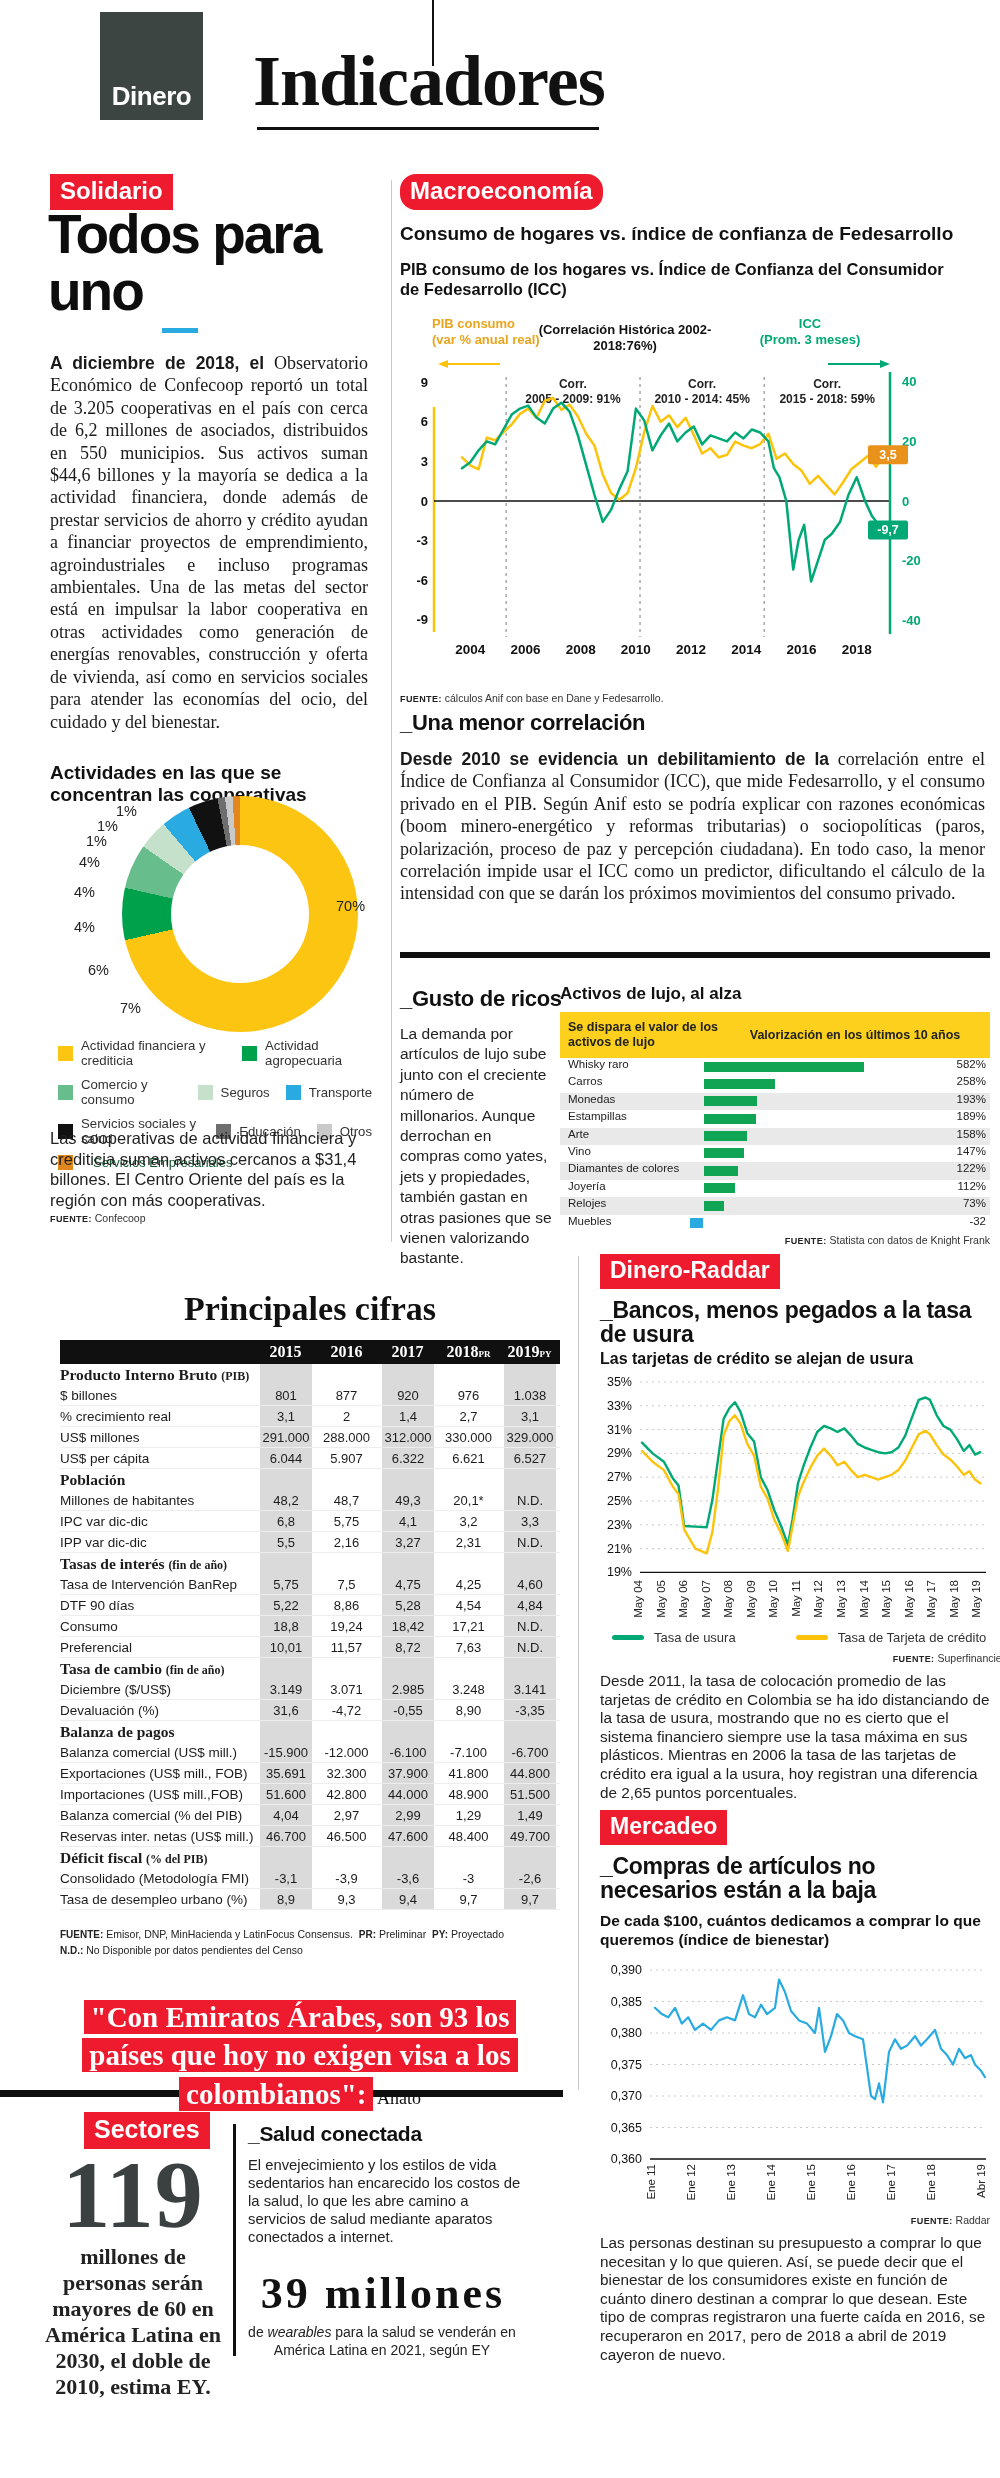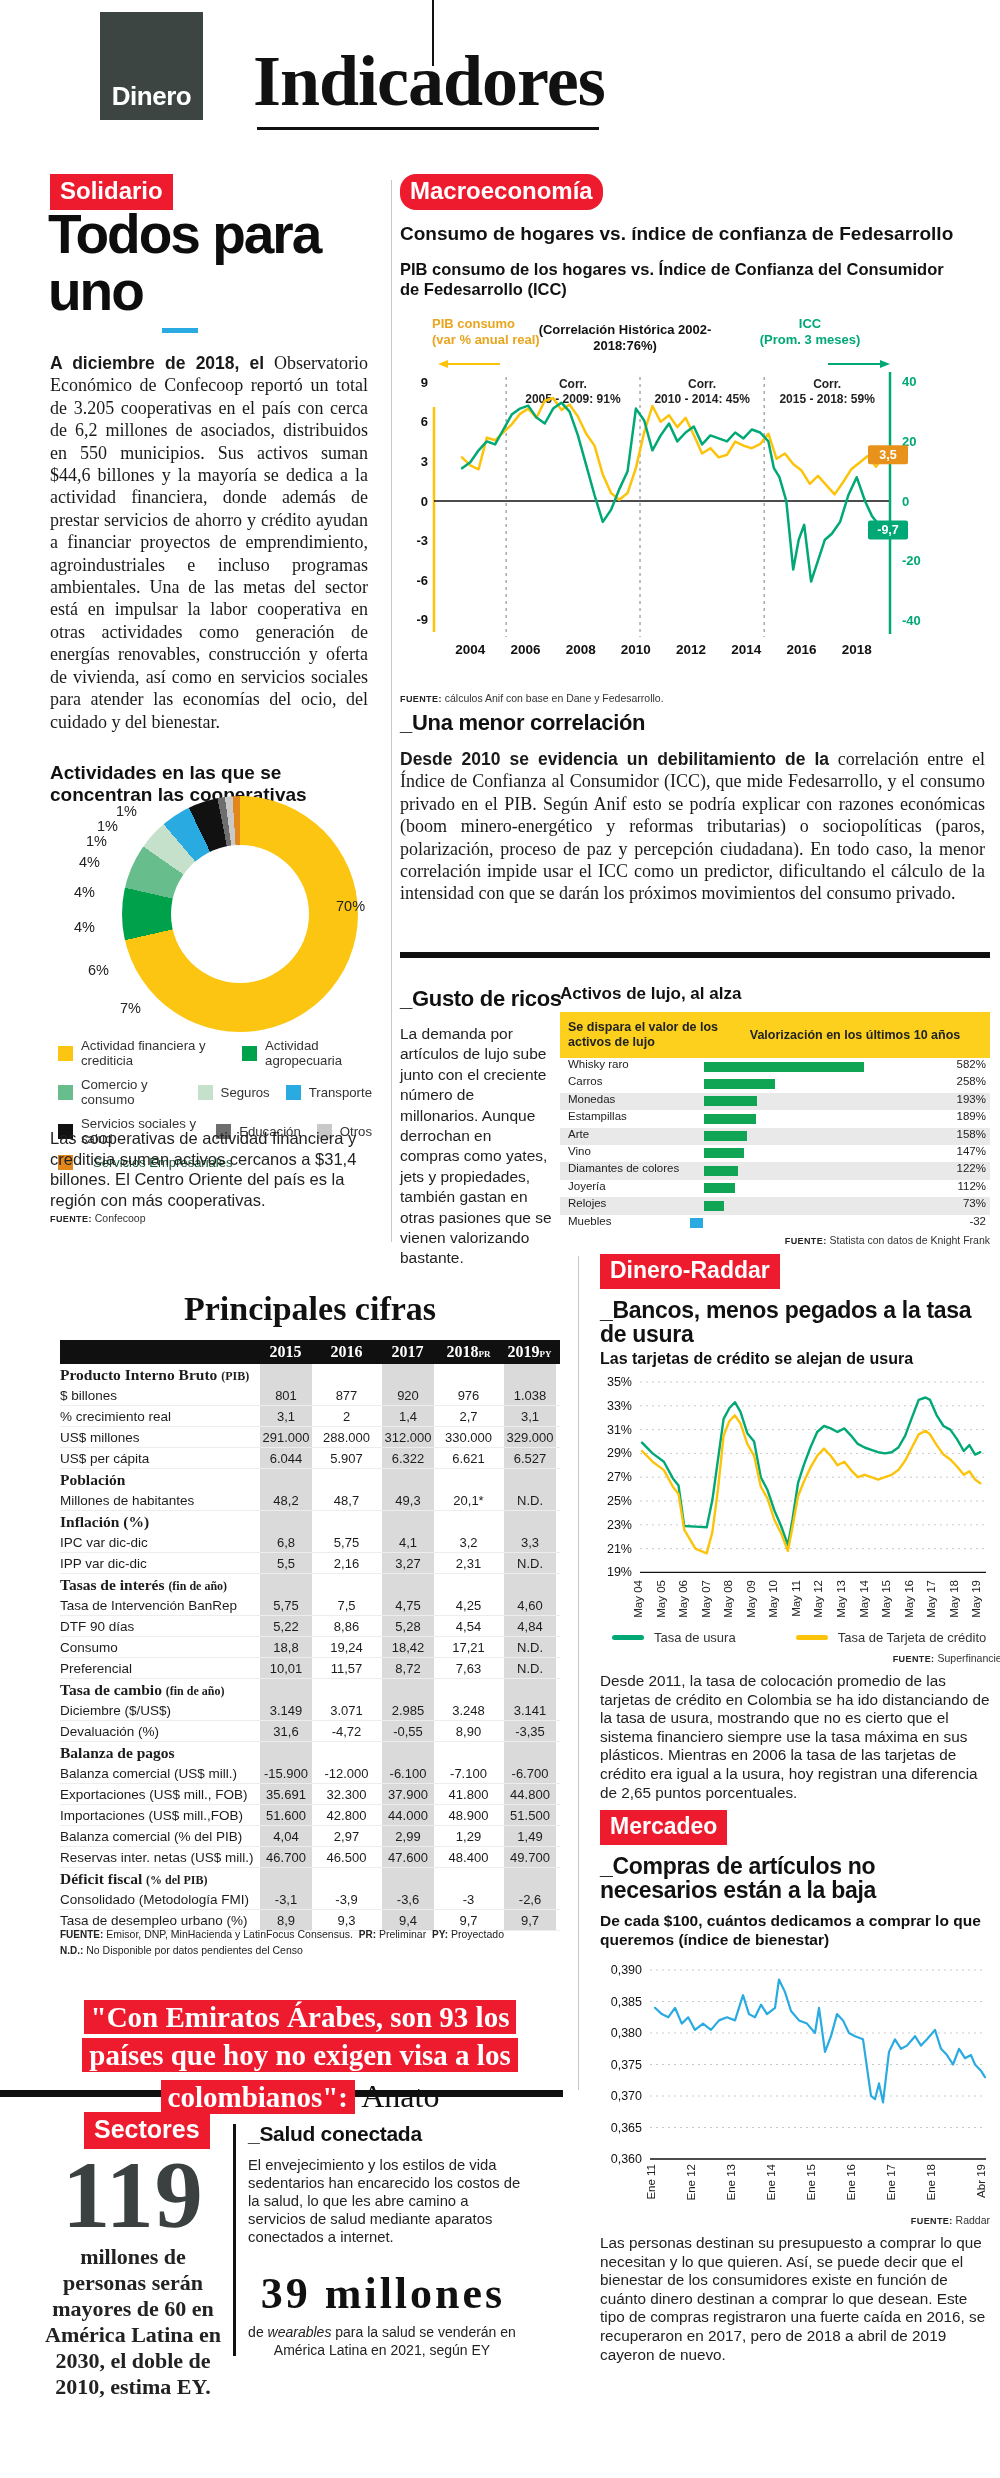--- a/index.html
+++ b/index.html
@@ -365,14 +365,6 @@
         <div class="cell">20,1*</div>
         <div class="cell band">N.D.</div>
       </div>
-      <div class="row section">
-        <div class="lab">Inflación (%)</div>
-        <div class="cell band"></div>
-        <div class="cell"></div>
-        <div class="cell band"></div>
-        <div class="cell"></div>
-        <div class="cell band"></div>
-      </div>
       <div class="row">
         <div class="lab">IPC var dic-dic</div>
         <div class="cell band">6,8</div>

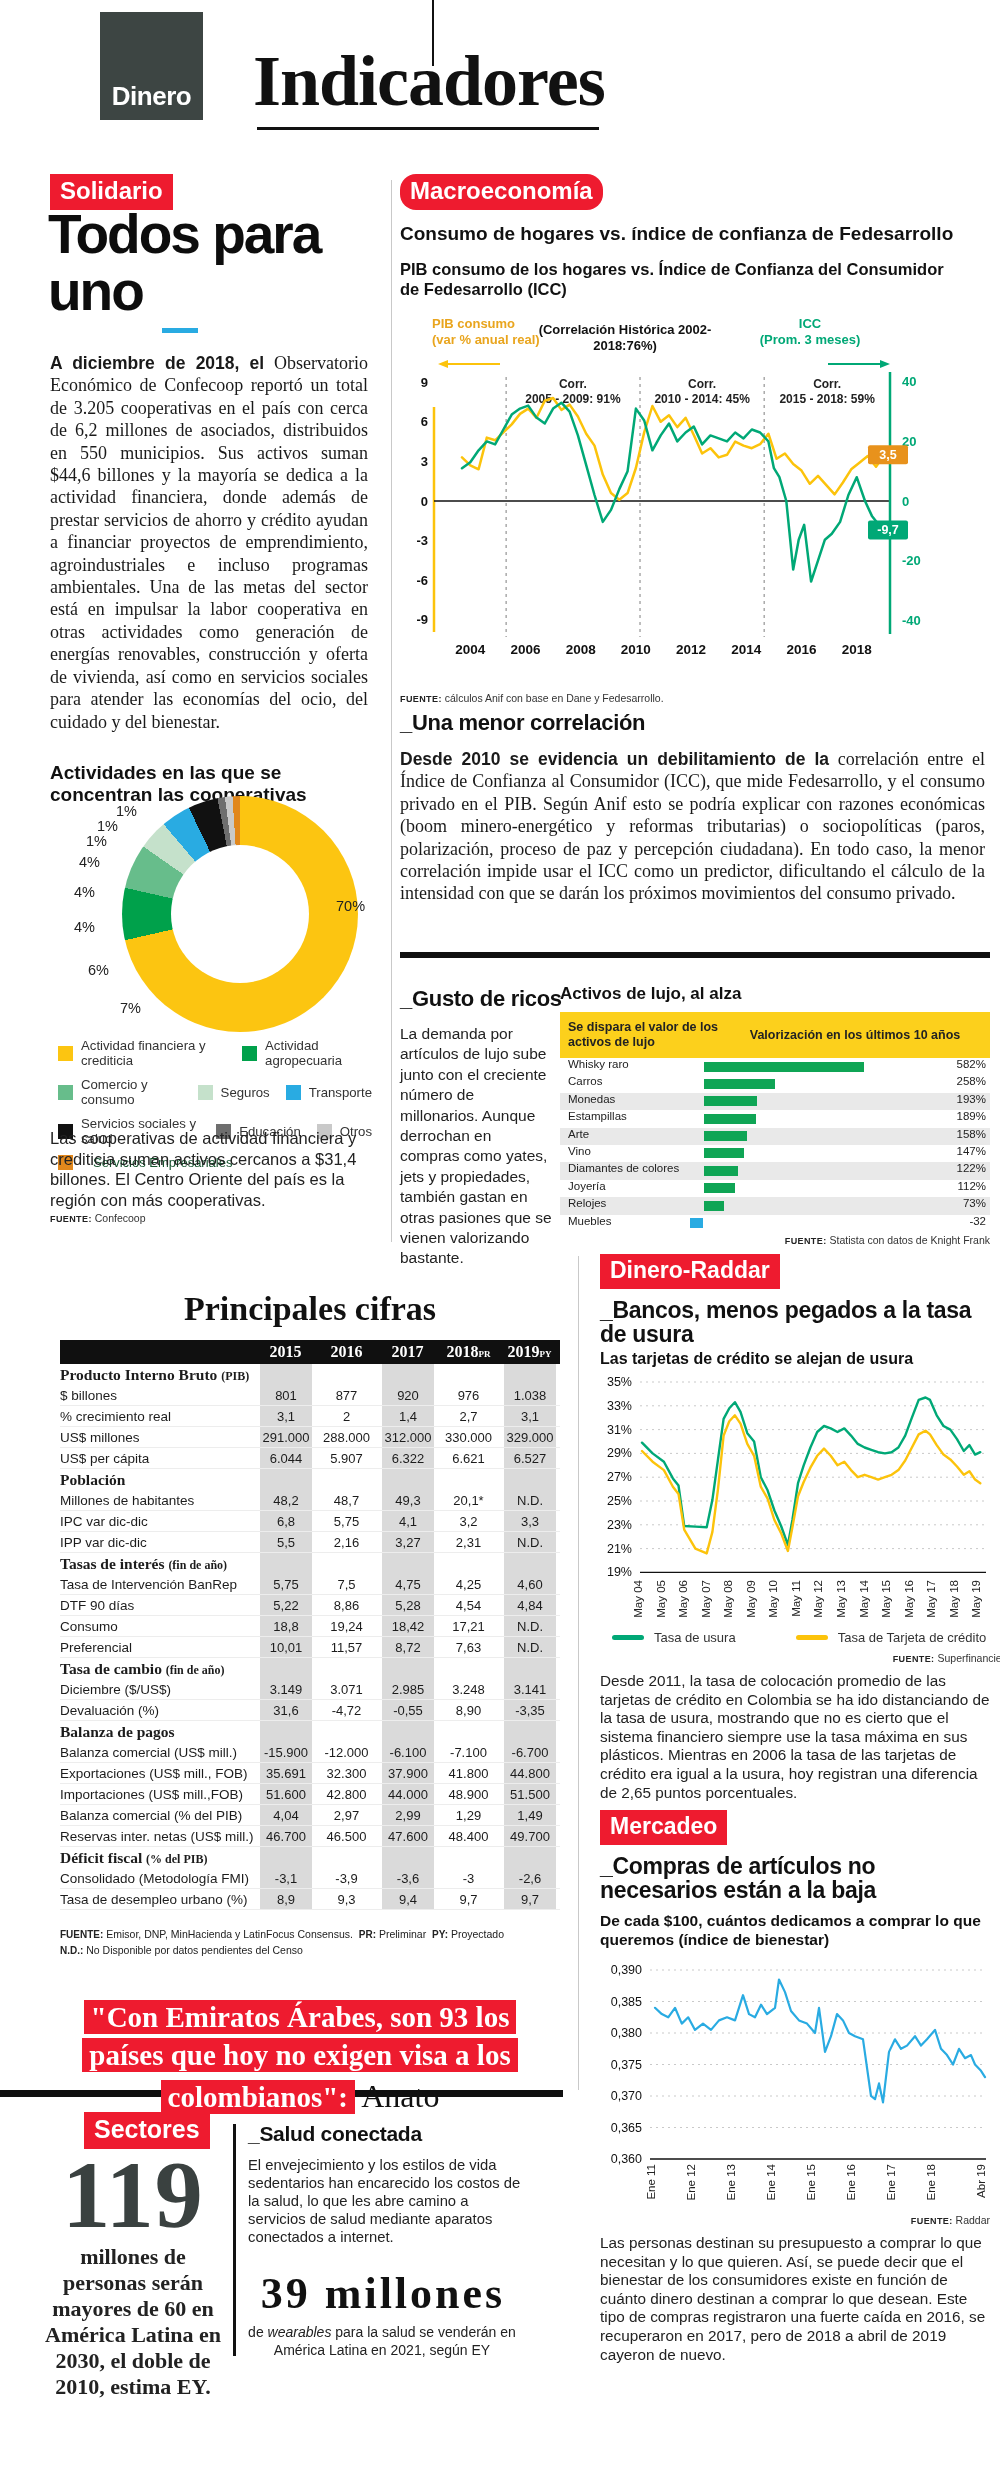--- a/index.html
+++ b/index.html
@@ -70,7 +70,7 @@
   
   .quote{text-align:center;font-family:"Liberation Serif",serif;font-weight:bold;font-size:29px;line-height:1.32;}
   .quote .hl2{background:#ee1b2f;color:#fff;padding:1px 7px;-webkit-box-decoration-break:clone;box-decoration-break:clone;}
-  .quote .auth{font-weight:normal;font-size:32px;color:#111;}
+  .quote .auth{font-weight:normal;font-size:18px;color:#111;}
   
   .bignum{font-family:"Liberation Serif",serif;font-weight:bold;font-size:96px;line-height:.9;color:#3a4140;text-align:center;letter-spacing:1px;}
   .sect-text{font-family:"Liberation Serif",serif;font-weight:bold;font-size:22px;line-height:1.18;text-align:center;color:#222;}

